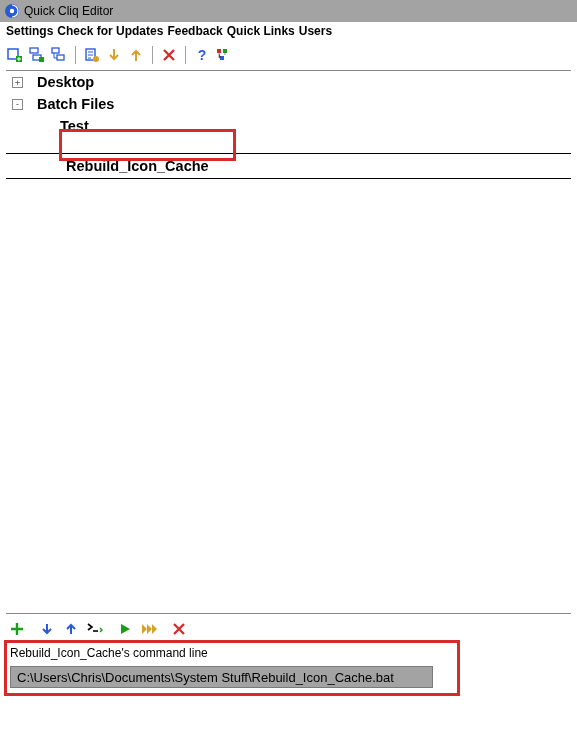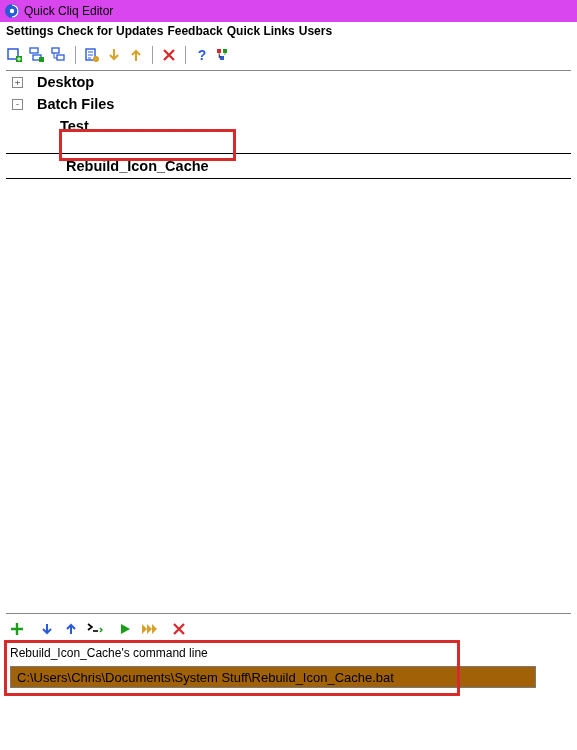--- a/index.html
+++ b/index.html
@@ -18,7 +18,7 @@
   display: flex;
   align-items: center;
   padding: 2px 4px;
-  background: #d946ef;
+  background: #a3a3a3;
 }
 .titlebar svg { margin-right: 4px; flex-shrink:0;}
 .titlebar span { font-size: 12px; }

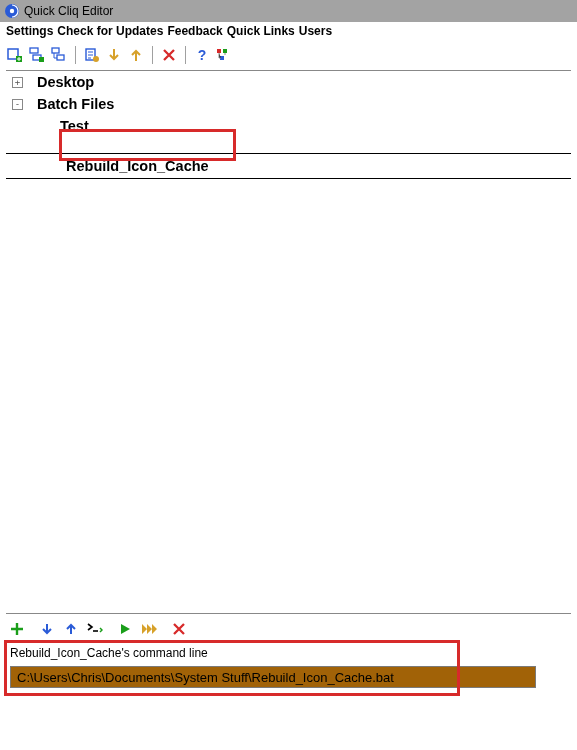--- a/index.html
+++ b/index.html
@@ -111,11 +111,11 @@
 }
 .field-label { font-size: 12px; padding: 2px 4px 4px 4px;}
 .field-input {
-  width: 526px;
+  width: 423px;
   border: 1px solid #7a7a7a;
   padding: 3px 6px;
   font-size: 13px;
-  background:#a16207;
+  background:#a3a3a3;
   margin: 2px 0 0 4px;
   height: 22px;
 }

